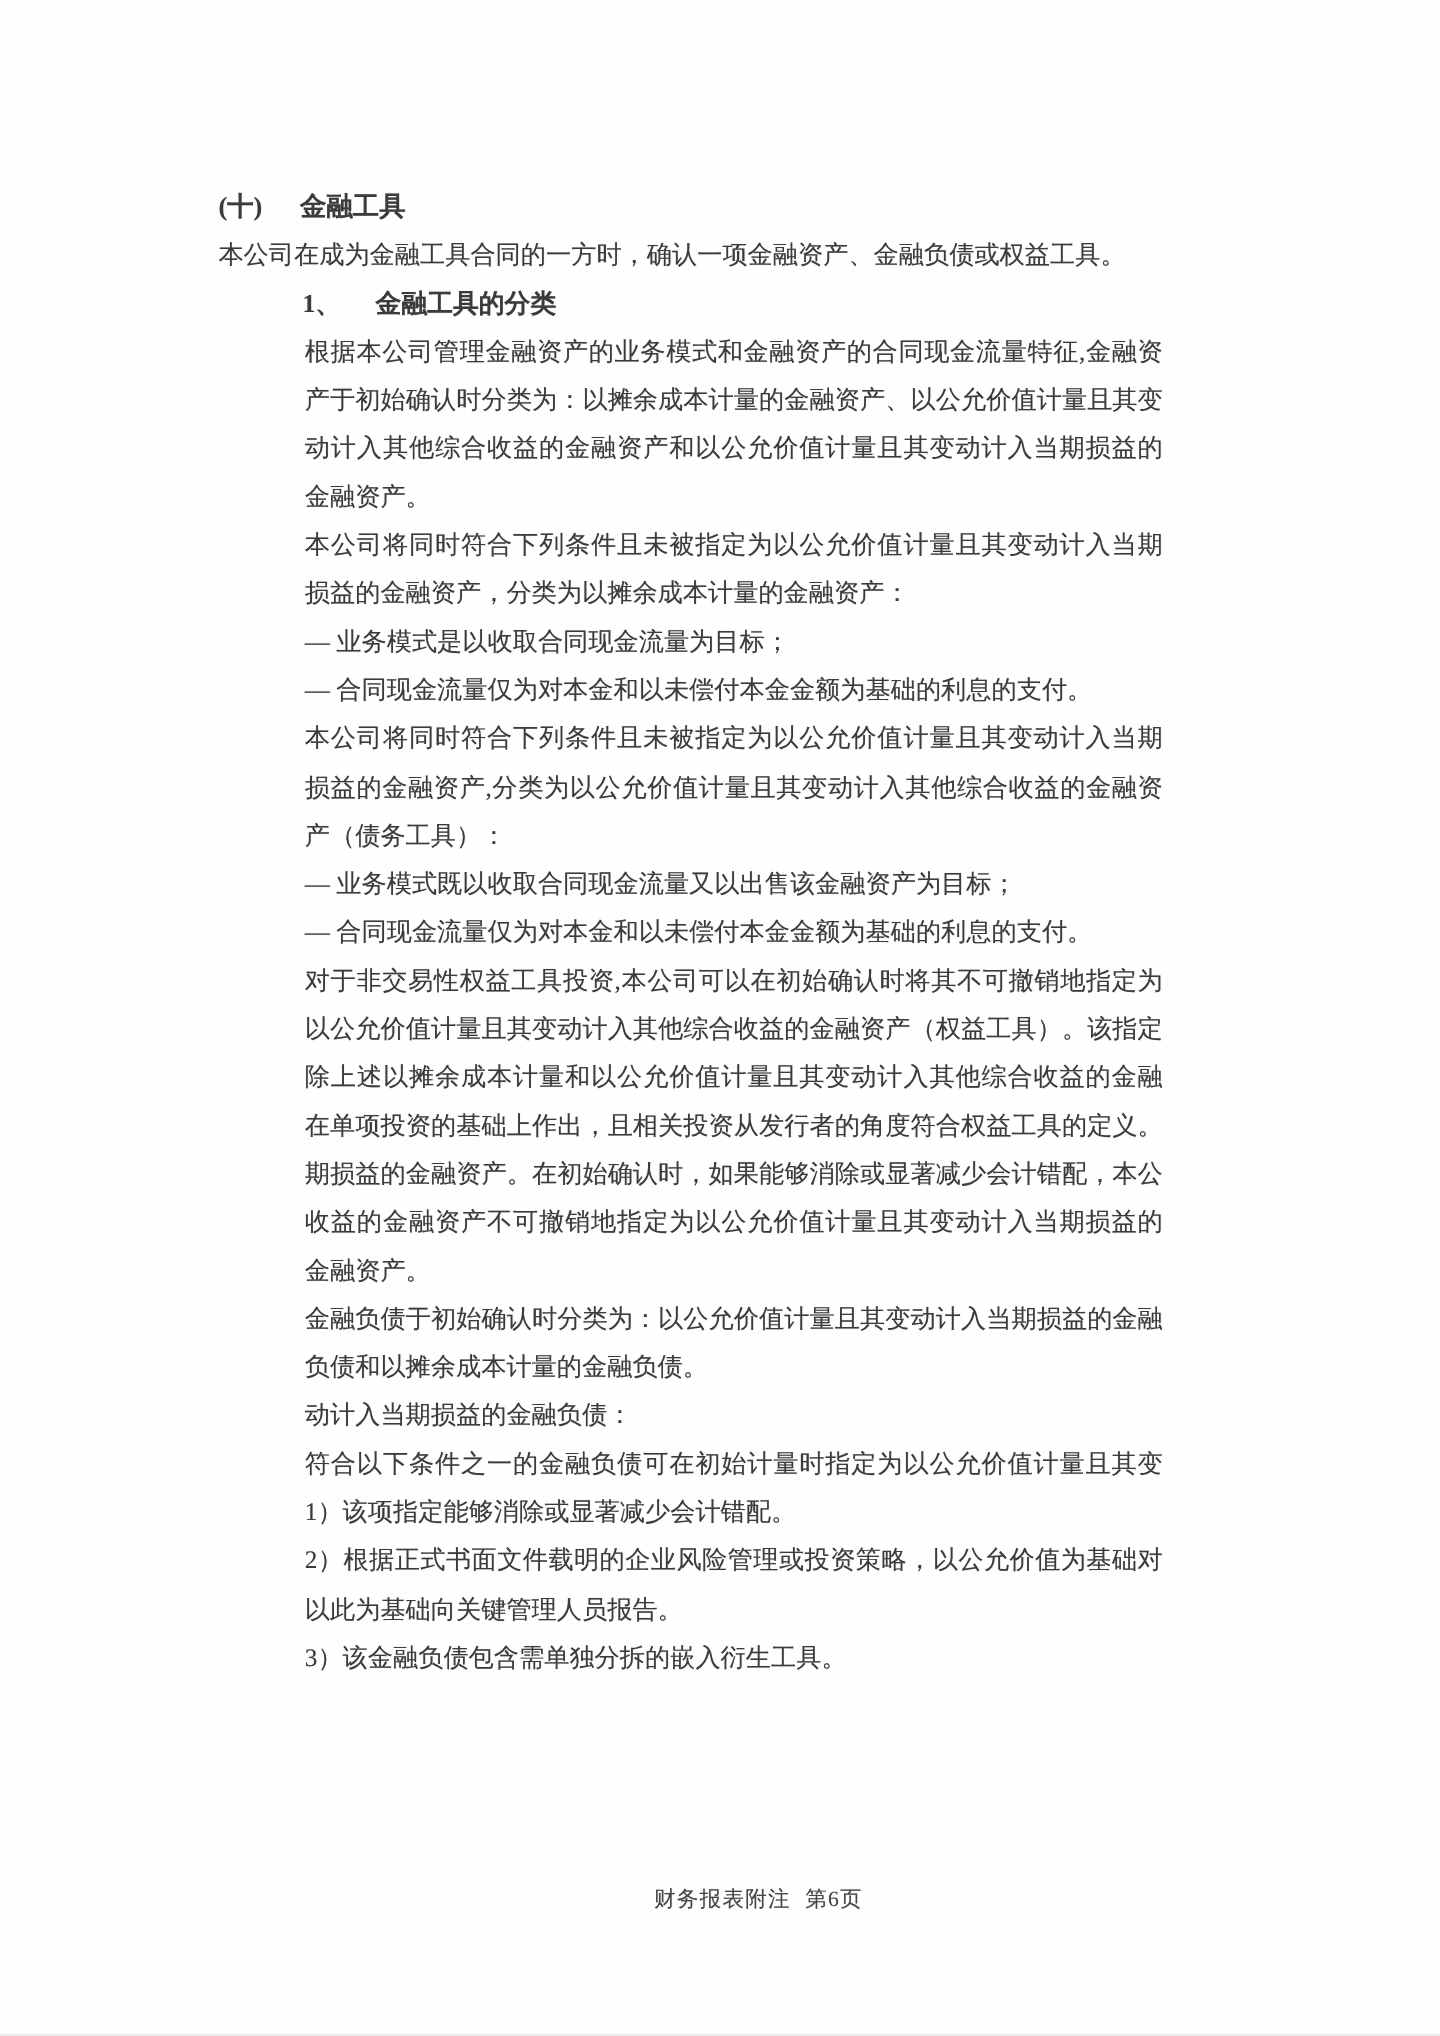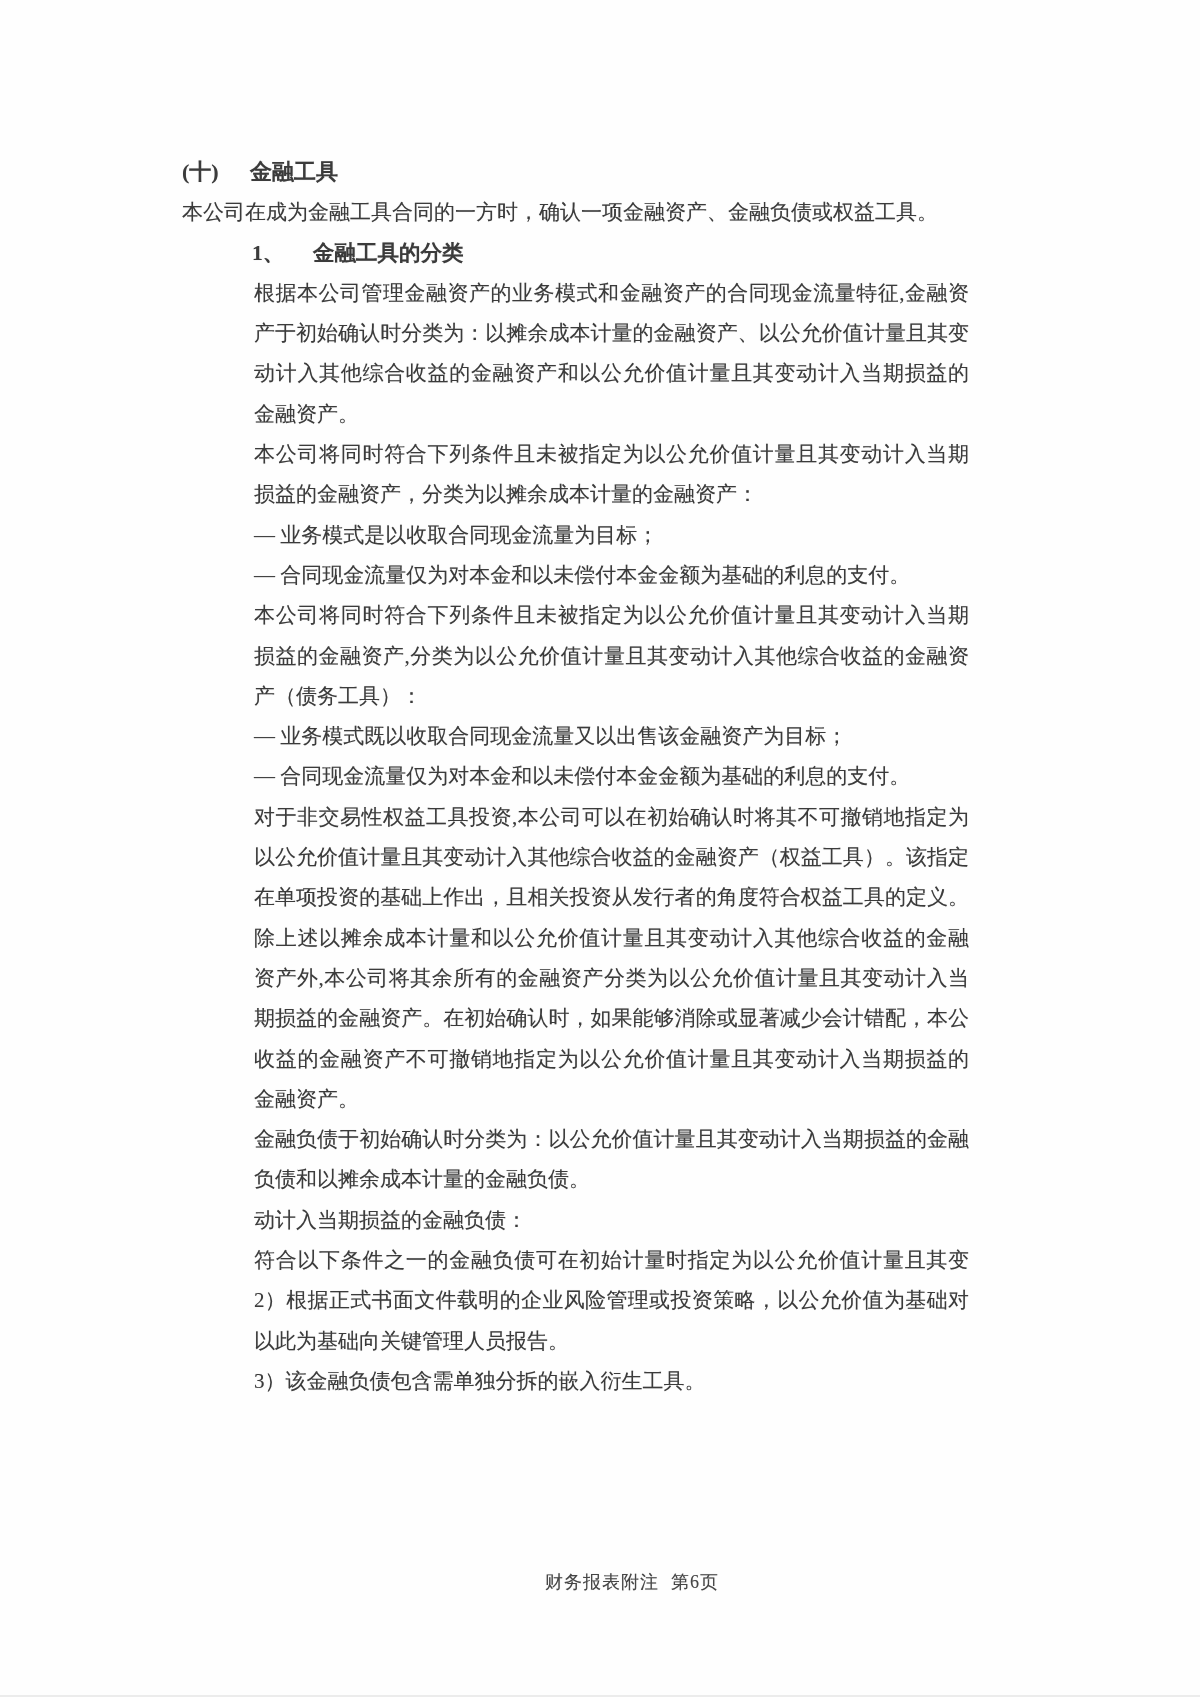--- a/index.html
+++ b/index.html
@@ -124,8 +124,8 @@
         <div class="line">— 合同现金流量仅为对本金和以未偿付本金金额为基础的利息的支付。</div>
         <div class="line full">对于非交易性权益工具投资,本公司可以在初始确认时将其不可撤销地指定为</div>
         <div class="line full">以公允价值计量且其变动计入其他综合收益的金融资产（权益工具）。该指定</div>
+        <div class="line full">除上述以摊余成本计量和以公允价值计量且其变动计入其他综合收益的金融</div>
         <div class="line full">在单项投资的基础上作出，且相关投资从发行者的角度符合权益工具的定义。</div>
-        <div class="line full">除上述以摊余成本计量和以公允价值计量且其变动计入其他综合收益的金融</div>
         <div class="line full">资产外,本公司将其余所有的金融资产分类为以公允价值计量且其变动计入当</div>
         <div class="line full">期损益的金融资产。在初始确认时，如果能够消除或显著减少会计错配，本公</div>
         <div class="line full">收益的金融资产不可撤销地指定为以公允价值计量且其变动计入当期损益的</div>

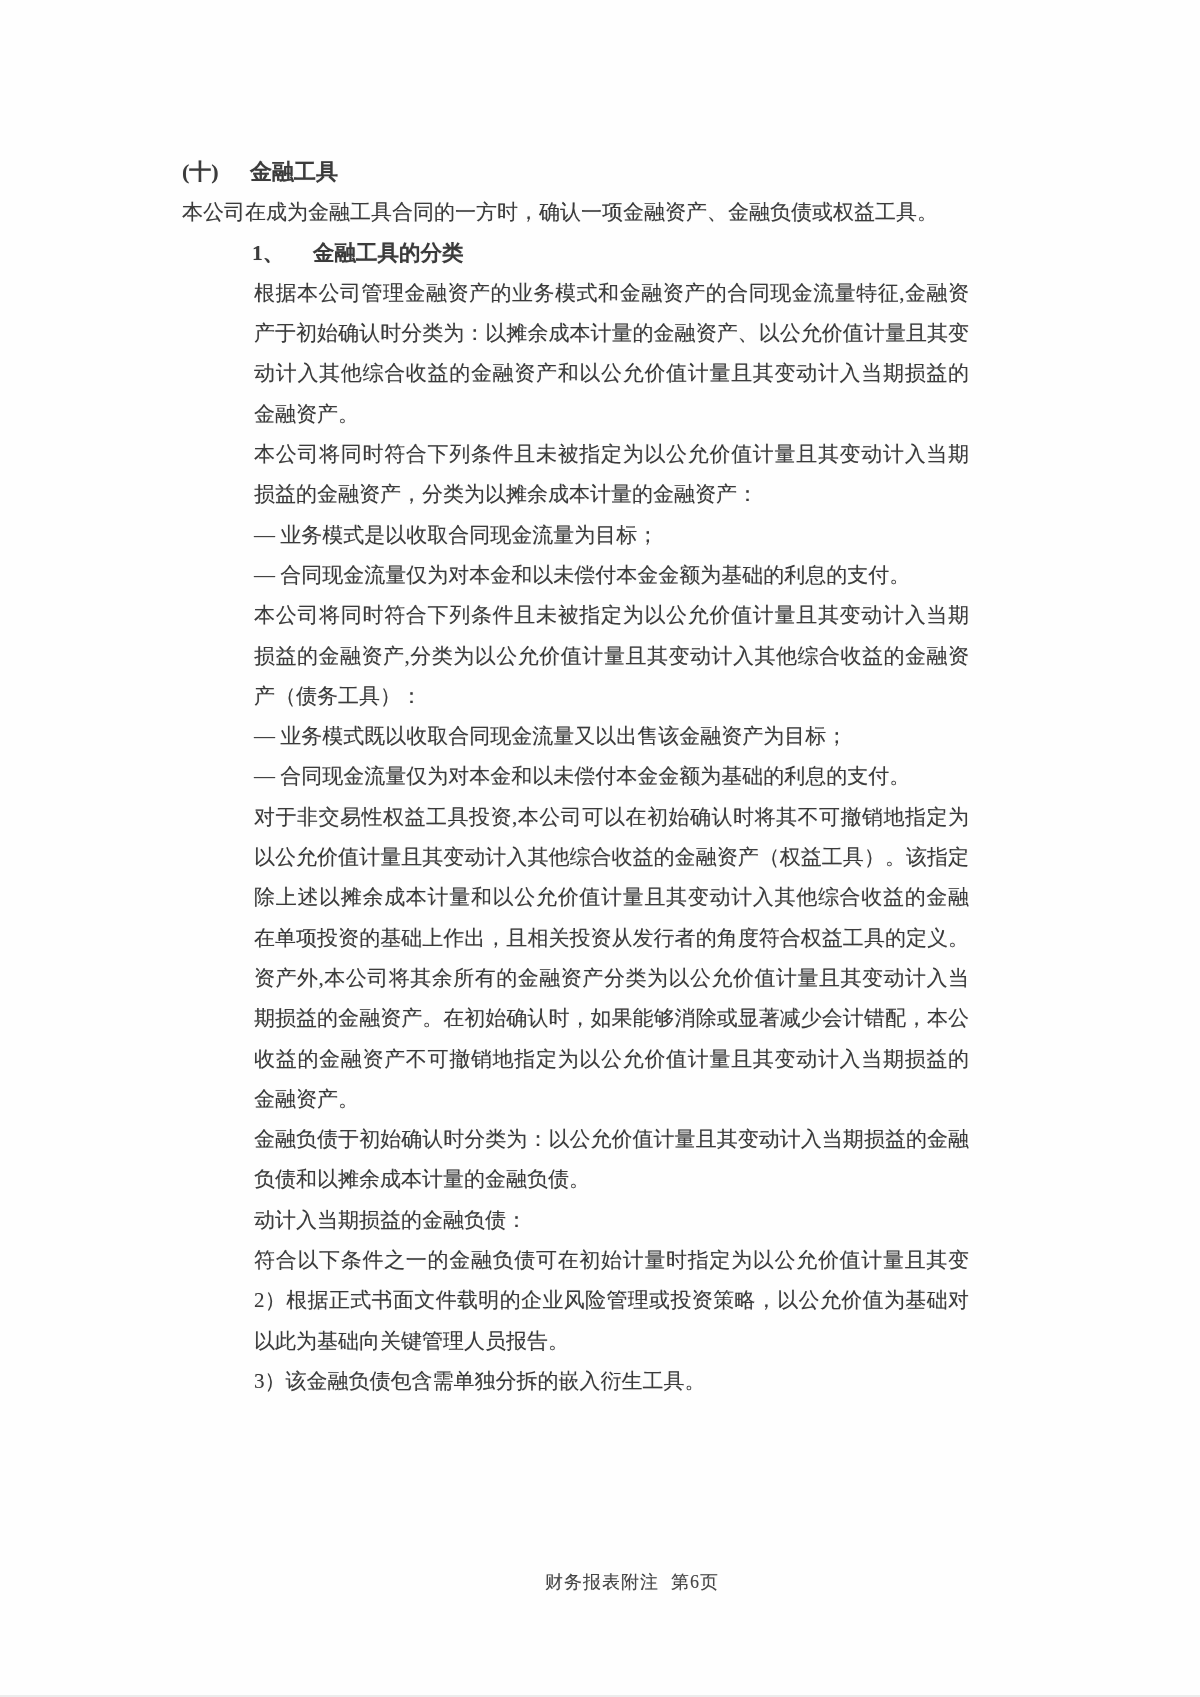--- a/index.html
+++ b/index.html
@@ -126,7 +126,6 @@
         <div class="line full">以公允价值计量且其变动计入其他综合收益的金融资产（权益工具）。该指定</div>
         <div class="line full">除上述以摊余成本计量和以公允价值计量且其变动计入其他综合收益的金融</div>
         <div class="line full">在单项投资的基础上作出，且相关投资从发行者的角度符合权益工具的定义。</div>
-        <div class="line full">资产外,本公司将其余所有的金融资产分类为以公允价值计量且其变动计入当</div>
         <div class="line full">期损益的金融资产。在初始确认时，如果能够消除或显著减少会计错配，本公</div>
         <div class="line full">收益的金融资产不可撤销地指定为以公允价值计量且其变动计入当期损益的</div>
         <div class="line">金融资产。</div>

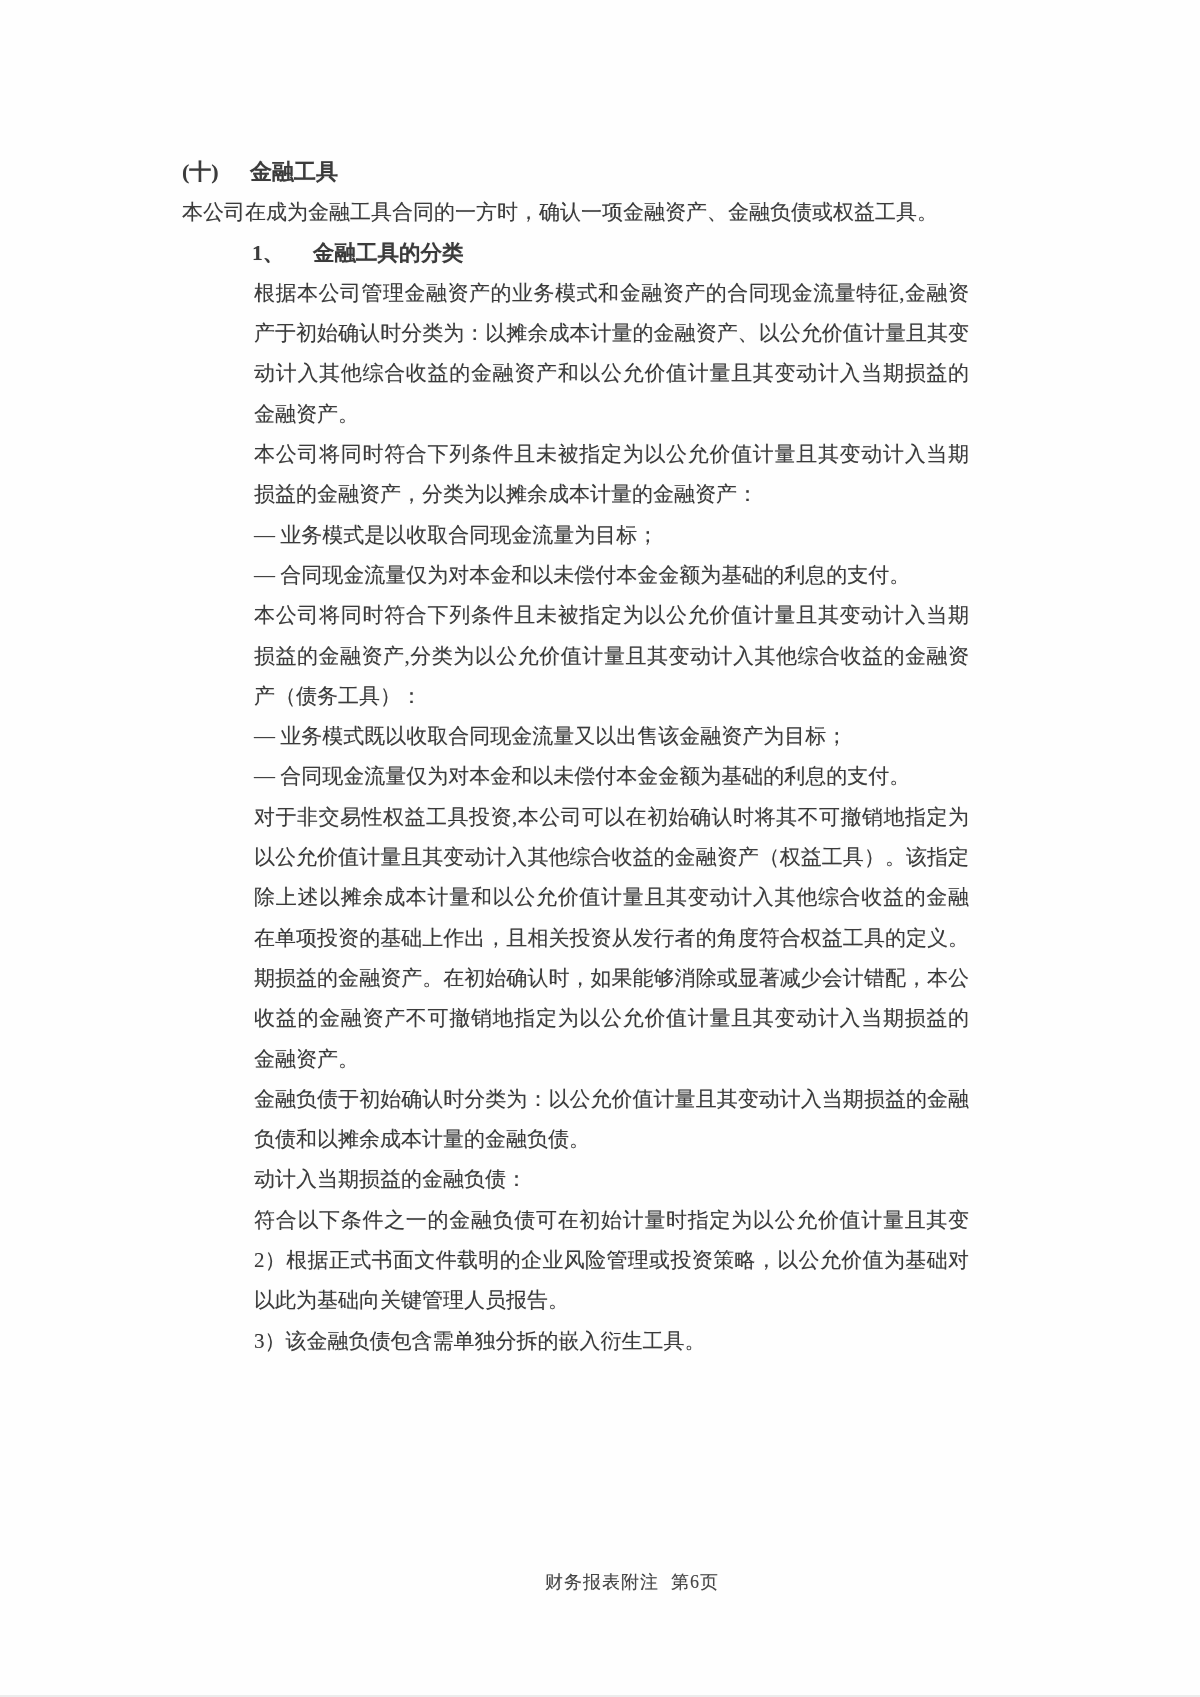--- a/index.html
+++ b/index.html
@@ -133,6 +133,7 @@
         <div class="line">负债和以摊余成本计量的金融负债。</div>
         <div class="line">动计入当期损益的金融负债：</div>
         <div class="line full">符合以下条件之一的金融负债可在初始计量时指定为以公允价值计量且其变</div>
+        <div class="line">1）该项指定能够消除或显著减少会计错配。</div>
         <div class="line full">2）根据正式书面文件载明的企业风险管理或投资策略，以公允价值为基础对</div>
         <div class="line">以此为基础向关键管理人员报告。</div>
         <div class="line">3）该金融负债包含需单独分拆的嵌入衍生工具。</div>

